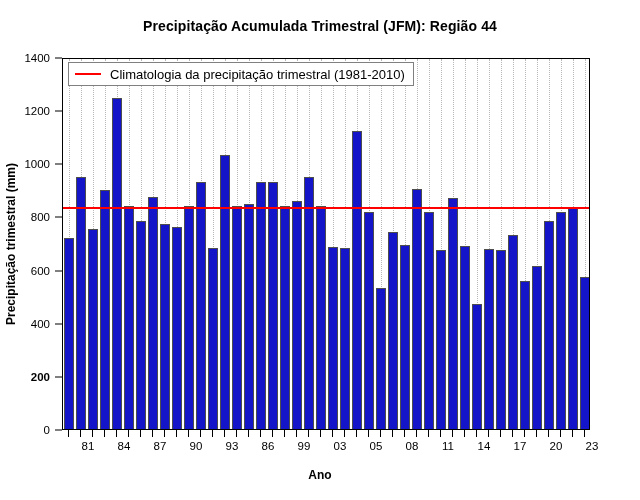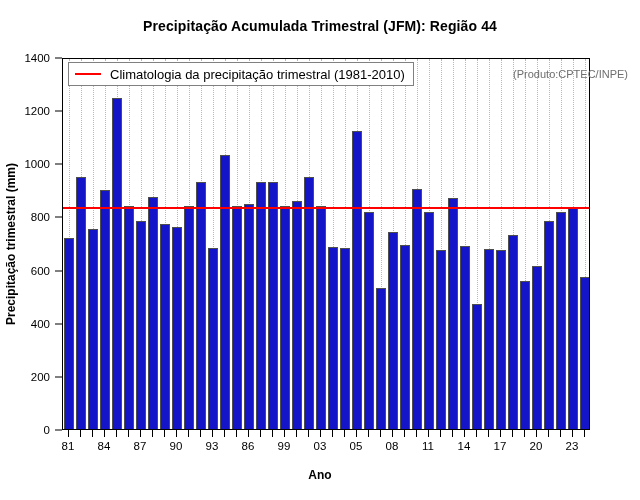--- a/index.html
+++ b/index.html
@@ -320,7 +320,6 @@
     <div id="legend-label">Climatologia da precipitação trimestral (1981-2010)</div>
   </div>
 
-  <div id="producer-note">(Produto:CPTEC/INPE)</div>
 
   <div id="x-axis">
       <div class="xtick-mark" style="left: 6px;"></div>

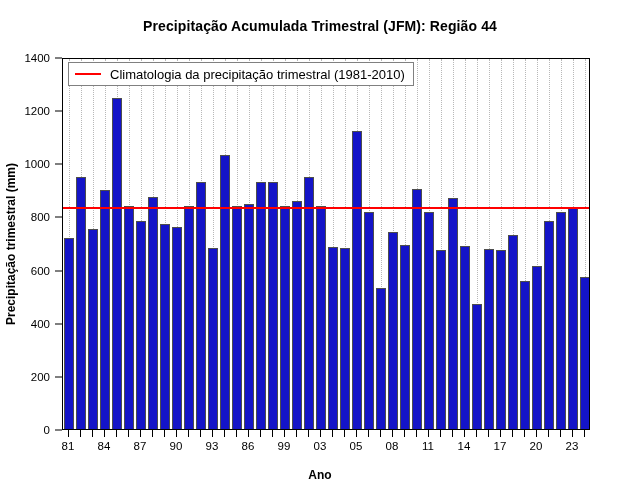--- a/index.html
+++ b/index.html
@@ -201,7 +201,7 @@
       <div class="ytick-mark" style="top: 372px;"></div>
       <div class="ytick-label" style="top: 372px;">0</div>
       <div class="ytick-mark" style="top: 318.857px;"></div>
-      <div class="ytick-label" style="top: 318.857px;">200</div>
+      <div class="ytick-label" style="top: 318.857px; font-weight: bold;">200</div>
       <div class="ytick-mark" style="top: 265.714px;"></div>
       <div class="ytick-label" style="top: 265.714px;">400</div>
       <div class="ytick-mark" style="top: 212.571px;"></div>

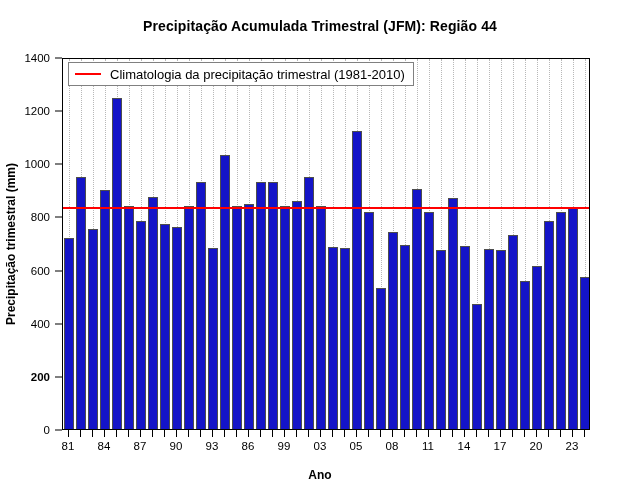--- a/index.html
+++ b/index.html
@@ -178,6 +178,7 @@
     color: #000000;
     transform: translateX(-50%);
     white-space: nowrap;
+    margin-left: 20px;
   }
   #x-axis-title {
     position: absolute;

